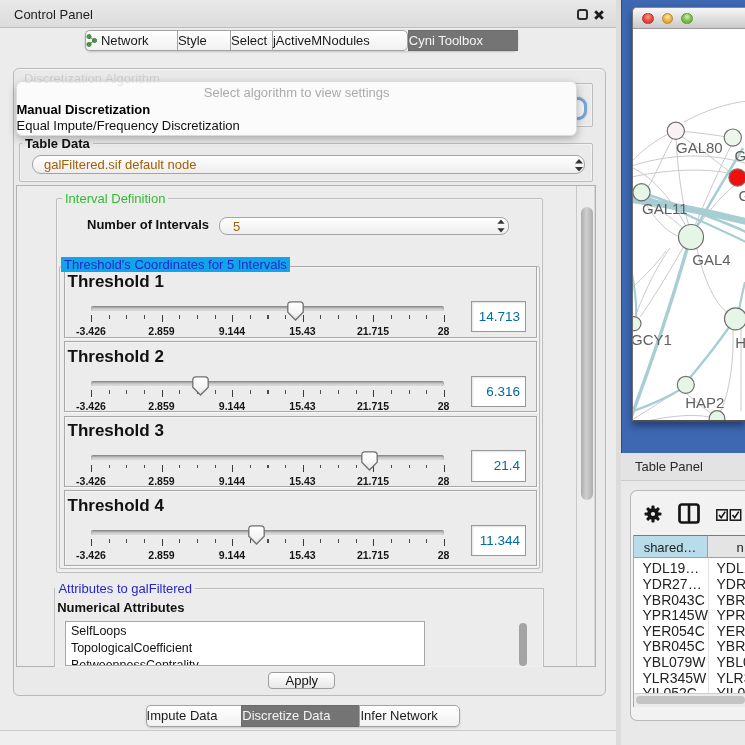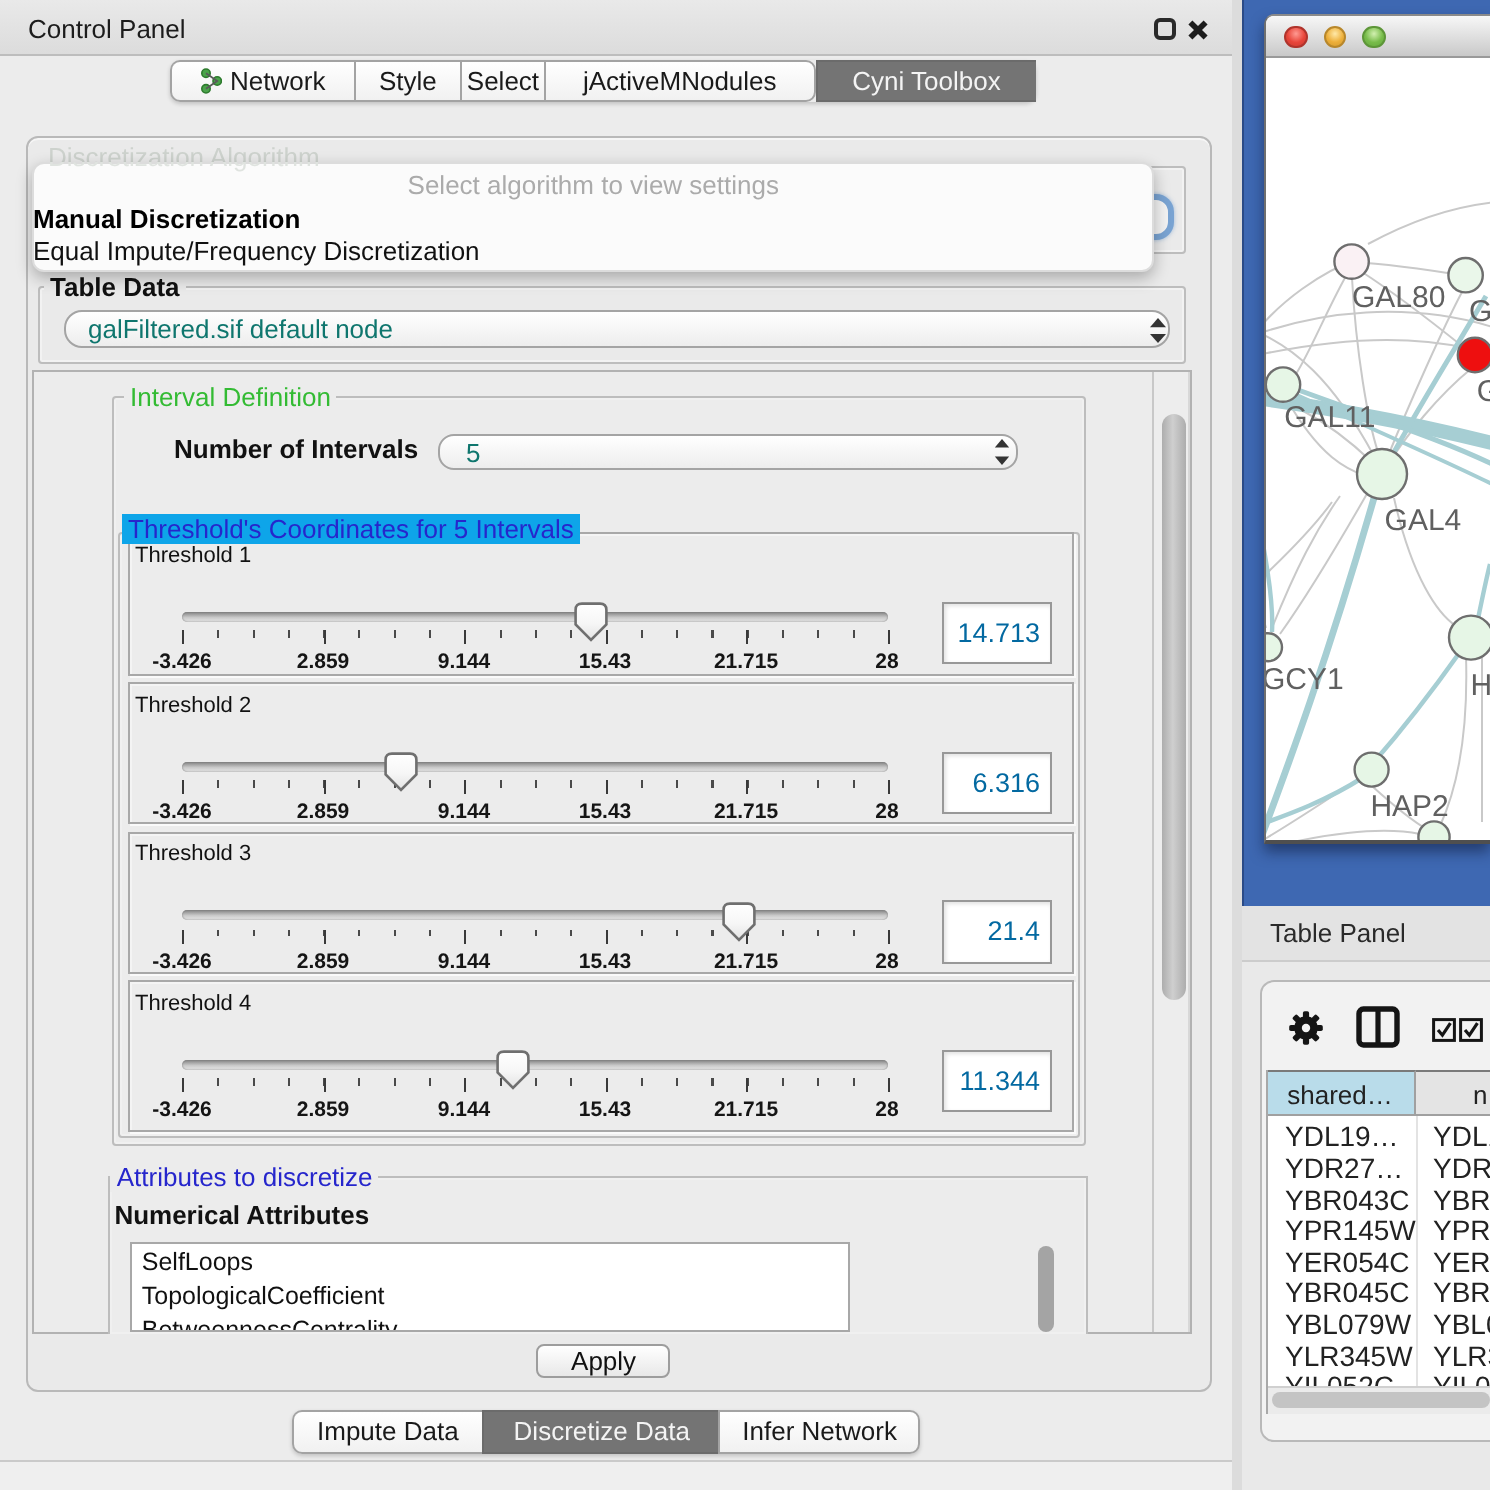--- a/index.html
+++ b/index.html
@@ -36,7 +36,7 @@
   <div class="tab tabdark" style="width:109.9px;">Cyni Toolbox</div>
 </div>
 <style>
-.tab { height:21px; background:linear-gradient(#ffffff,#f1f1f1); border:1px solid #a3a3a3; border-right:none; font-size:13px; color:#1a1a1a; display:flex; align-items:center; justify-content:center; }
+.tab { height:21px; background:linear-gradient(#ffffff,#f1f1f1); border:1px solid #a3a3a3; border-right:none; font-size:13px; color:#1a1a1a; display:flex; align-items:center; }
 .tabdark { background:#747474; color:#f4f4f4; border-color:#6b6b6b; }
 </style>
 

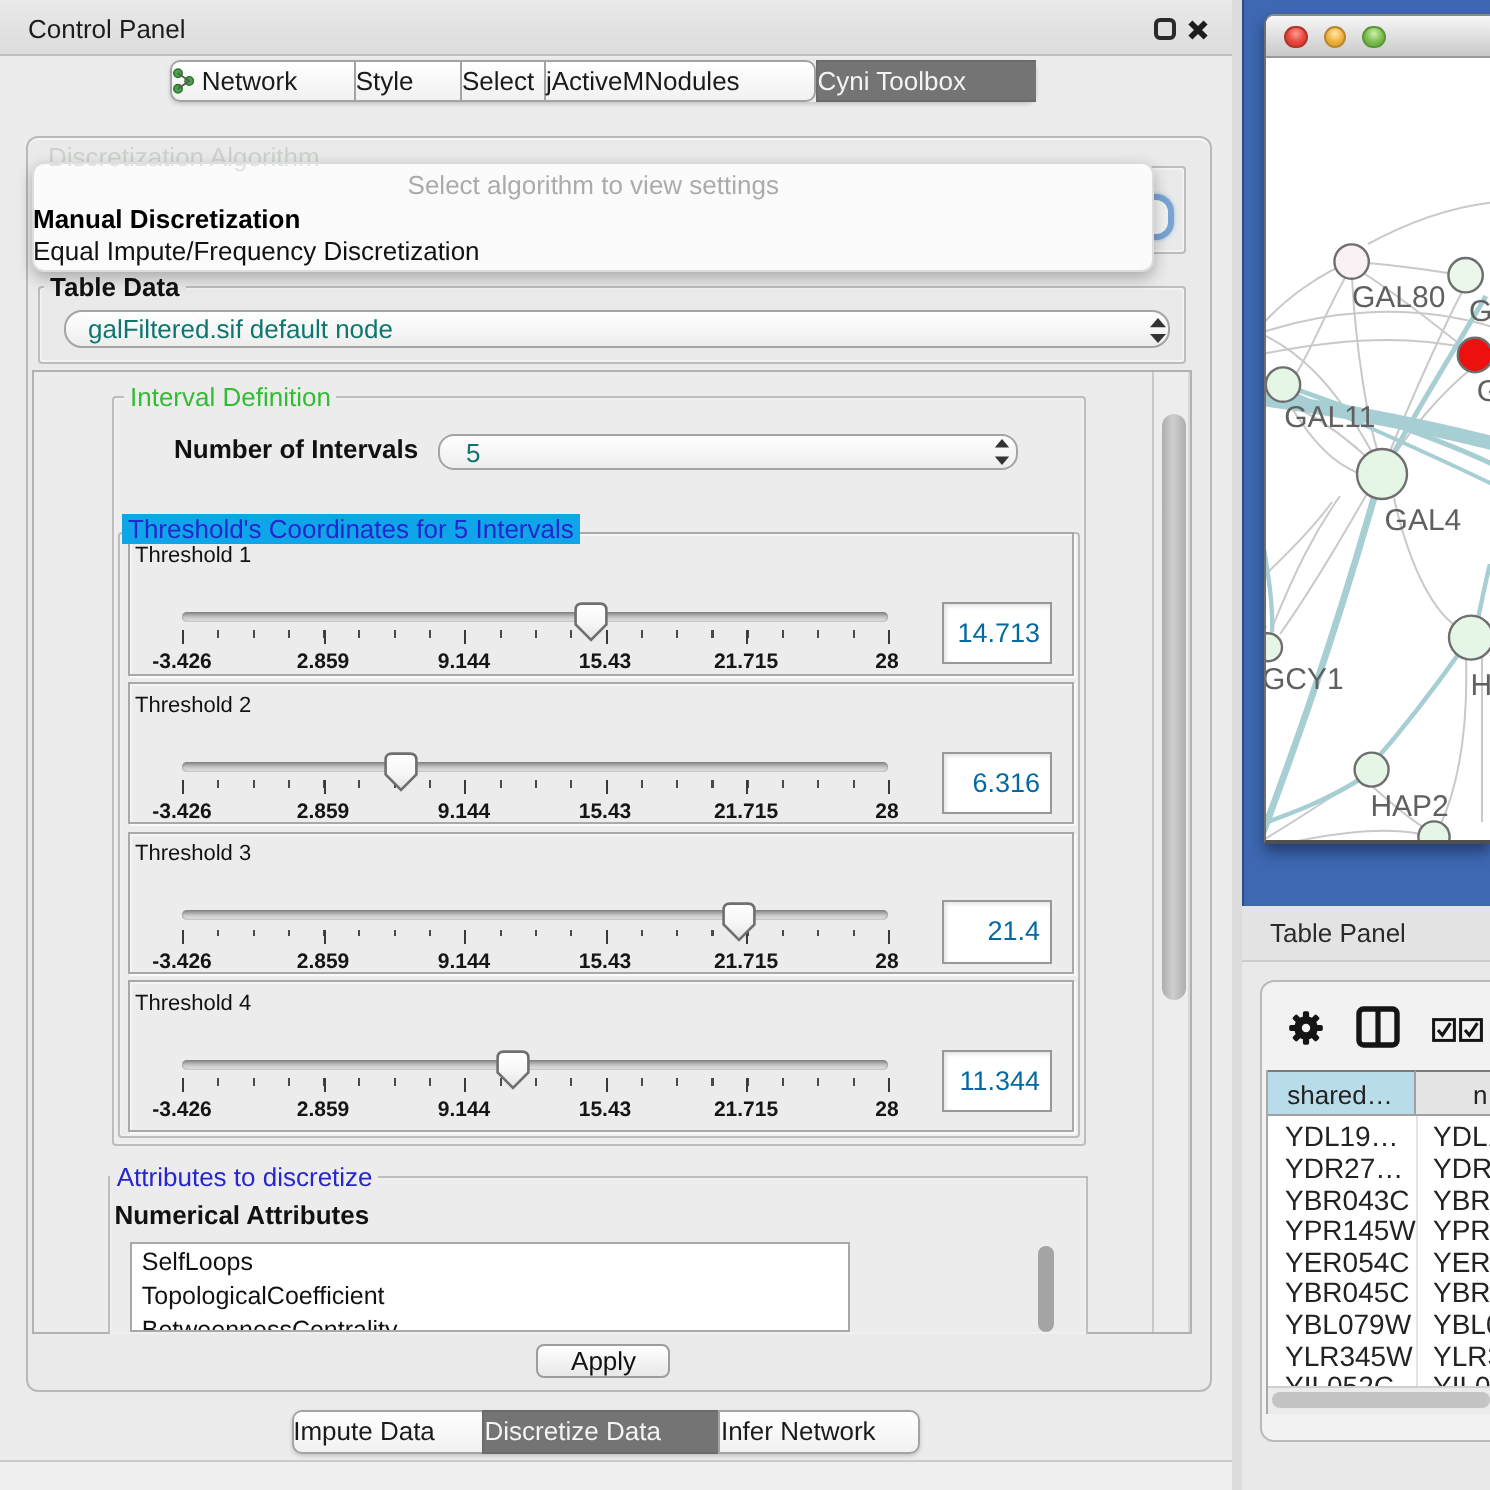--- a/index.html
+++ b/index.html
@@ -7,7 +7,7 @@
   body { font-family:"Liberation Sans", sans-serif; background:#ececec; position:relative; }
   .abs { position:absolute; }
   .b13 { font-size:13px; font-weight:bold; color:#111; }
-  .r13 { font-size:13px; color:#0f766e; }
+  .r13 { font-size:13px; color:#a16207; }
 </style>
 </head>
 <body>

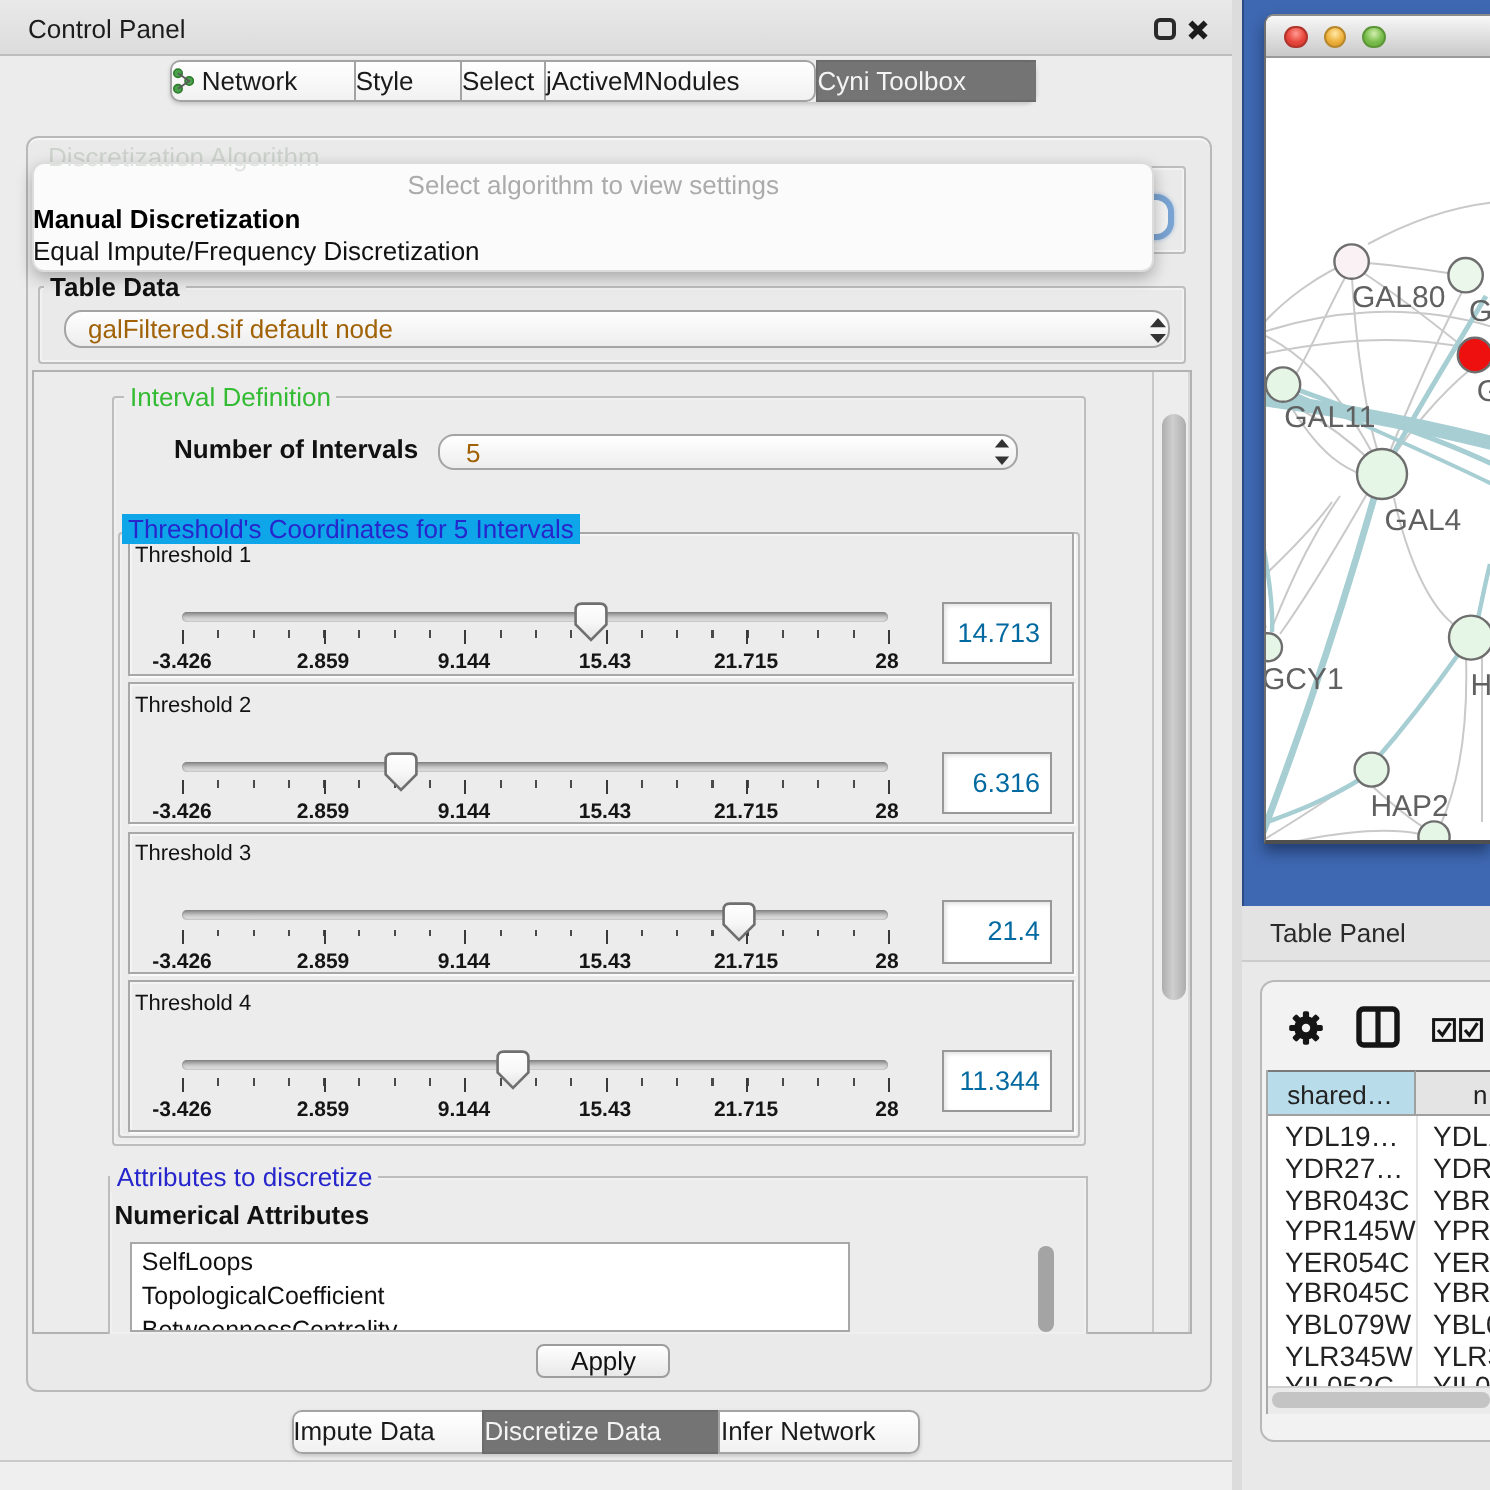--- a/index.html
+++ b/index.html
@@ -191,7 +191,7 @@
   </div>
 <style>
 .trow { position:absolute; left:63.5px; width:473px; height:71.5px; border:1px solid #a8a8a8; box-shadow:inset 1px 1px 0 #f4f4f4, 1px 1px 0 #fafafa; background:#ececec; }
-.ttitle { position:absolute; left:3px; top:4.5px; font-size:11px; font-weight:normal; color:#111; }
+.ttitle { position:absolute; left:3px; top:4.5px; font-size:17px; font-weight:bold; color:#111; }
 .track { position:absolute; left:26px; top:38.5px; width:353px; height:5px; border-radius:3px; background:linear-gradient(#838383,#c9c9c9 55%,#e8e8e8); box-shadow:inset 0 0 1px #777; }
 .minticks { position:absolute; left:26px; top:48px; width:354px; height:3.5px; background:repeating-linear-gradient(90deg,#4a4a4a 0 1px,transparent 1px 17.65px); }
 .majtick { position:absolute; top:48px; width:1px; height:7px; background:#3a3a3a; }

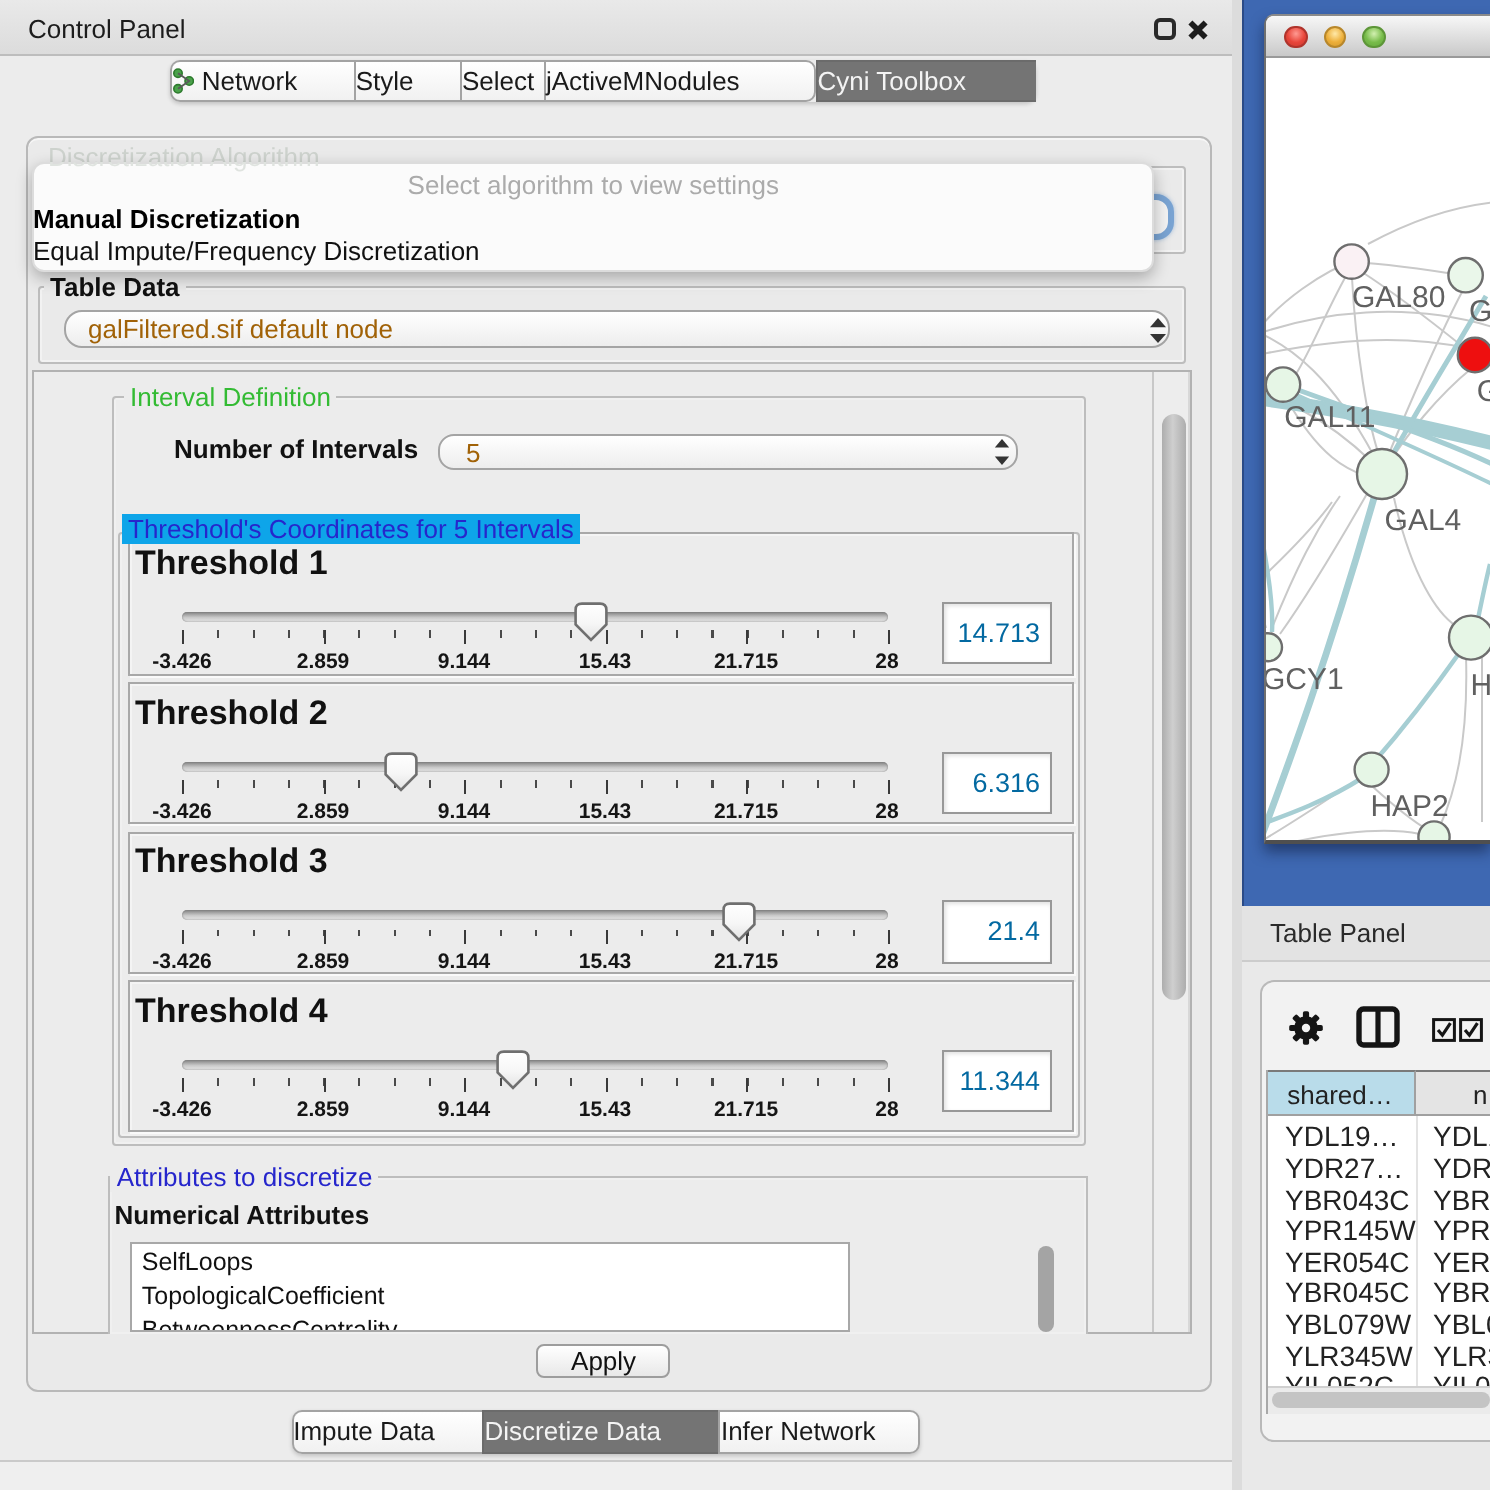--- a/index.html
+++ b/index.html
@@ -201,7 +201,7 @@
 </style>
 
 <div class="abs" style="left:53.6px;top:587.5px;width:490px;height:79px;border:1px solid #bdbdbd;border-top-width:1px;box-shadow:inset 0 0 0 1px #f0f0f0;border-bottom:none;"></div>
-<div class="abs" style="left:55.4px;top:581px;font-size:13px;color:#2626cc;background:#ececec;padding:0 3px;">Attributes to discretize</div>
+<div class="abs" style="left:55.4px;top:581px;font-size:13px;color:#2626cc;background:#ececec;padding:0 3px;">Attributes to galFiltered</div>
 <div class="abs b13" style="left:57.2px;top:600px;">Numerical Attributes</div>
 <div class="abs" style="left:64.9px;top:620.5px;width:360px;height:45.5px;background:#fff;border:1px solid #a8a8a8;overflow:hidden;">
   <div style="font-size:12.5px;color:#111;padding-left:5px;line-height:17px;margin-top:1px;">SelfLoops<br>TopologicalCoefficient<br>BetweennessCentrality</div>

